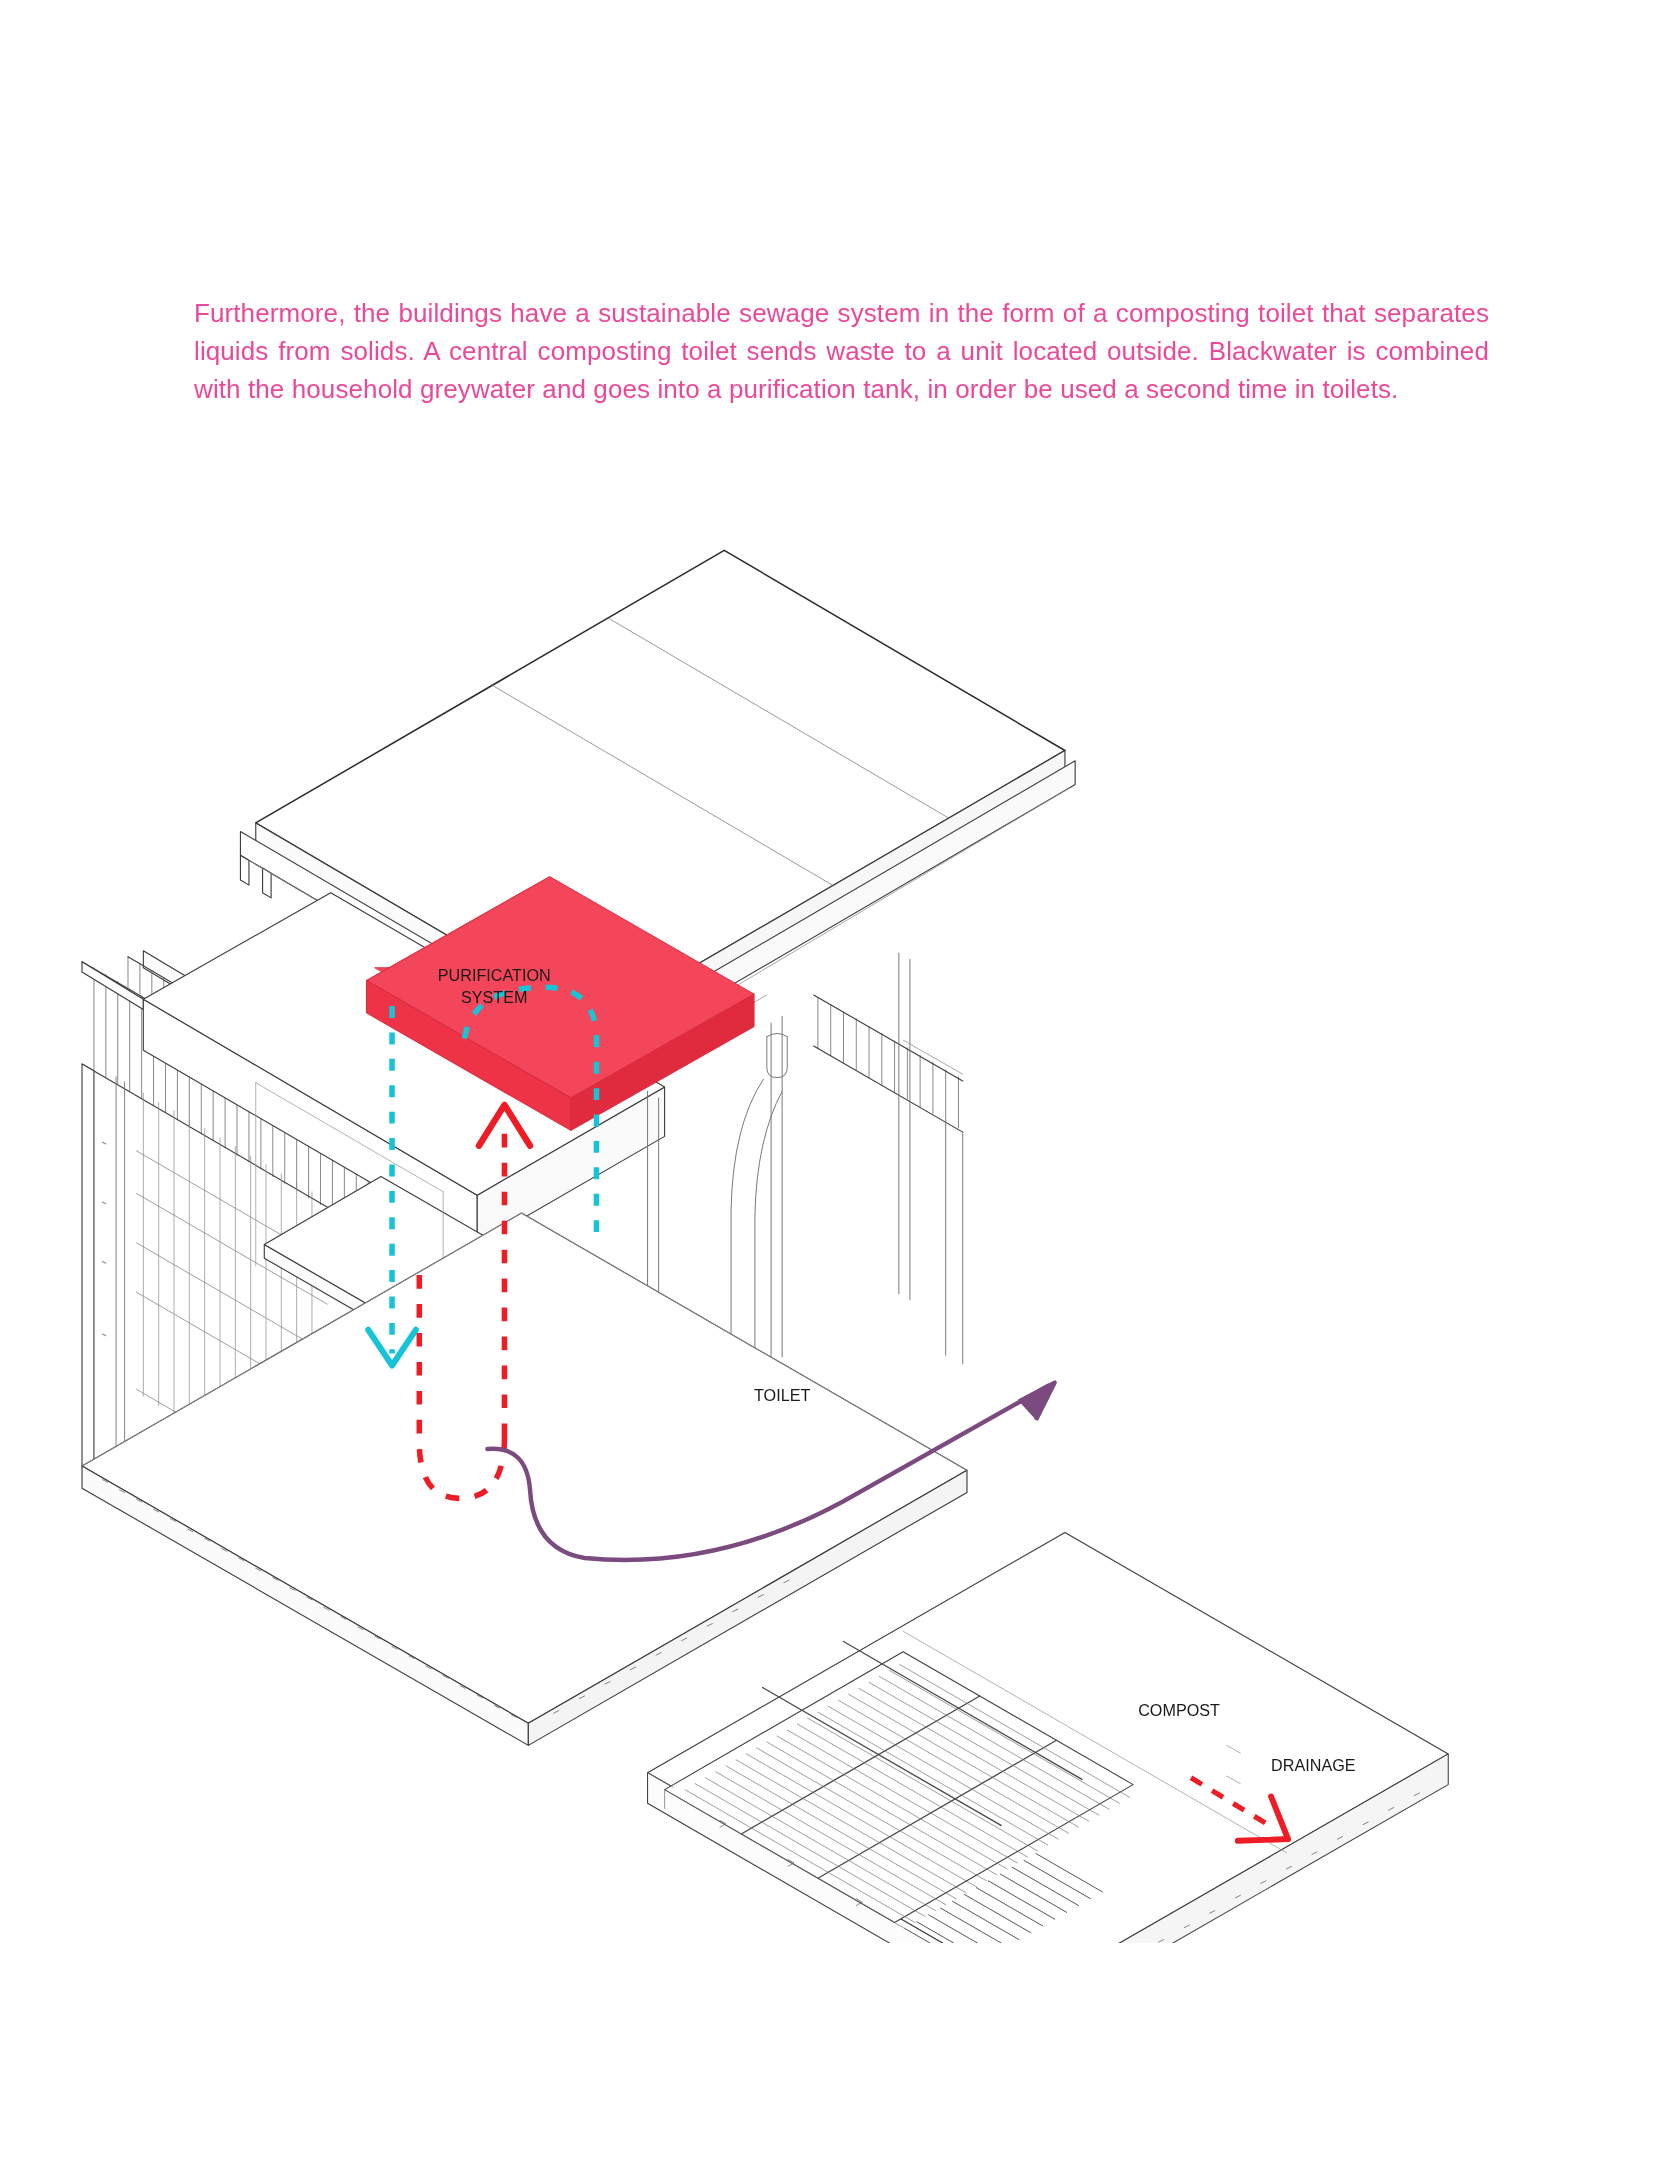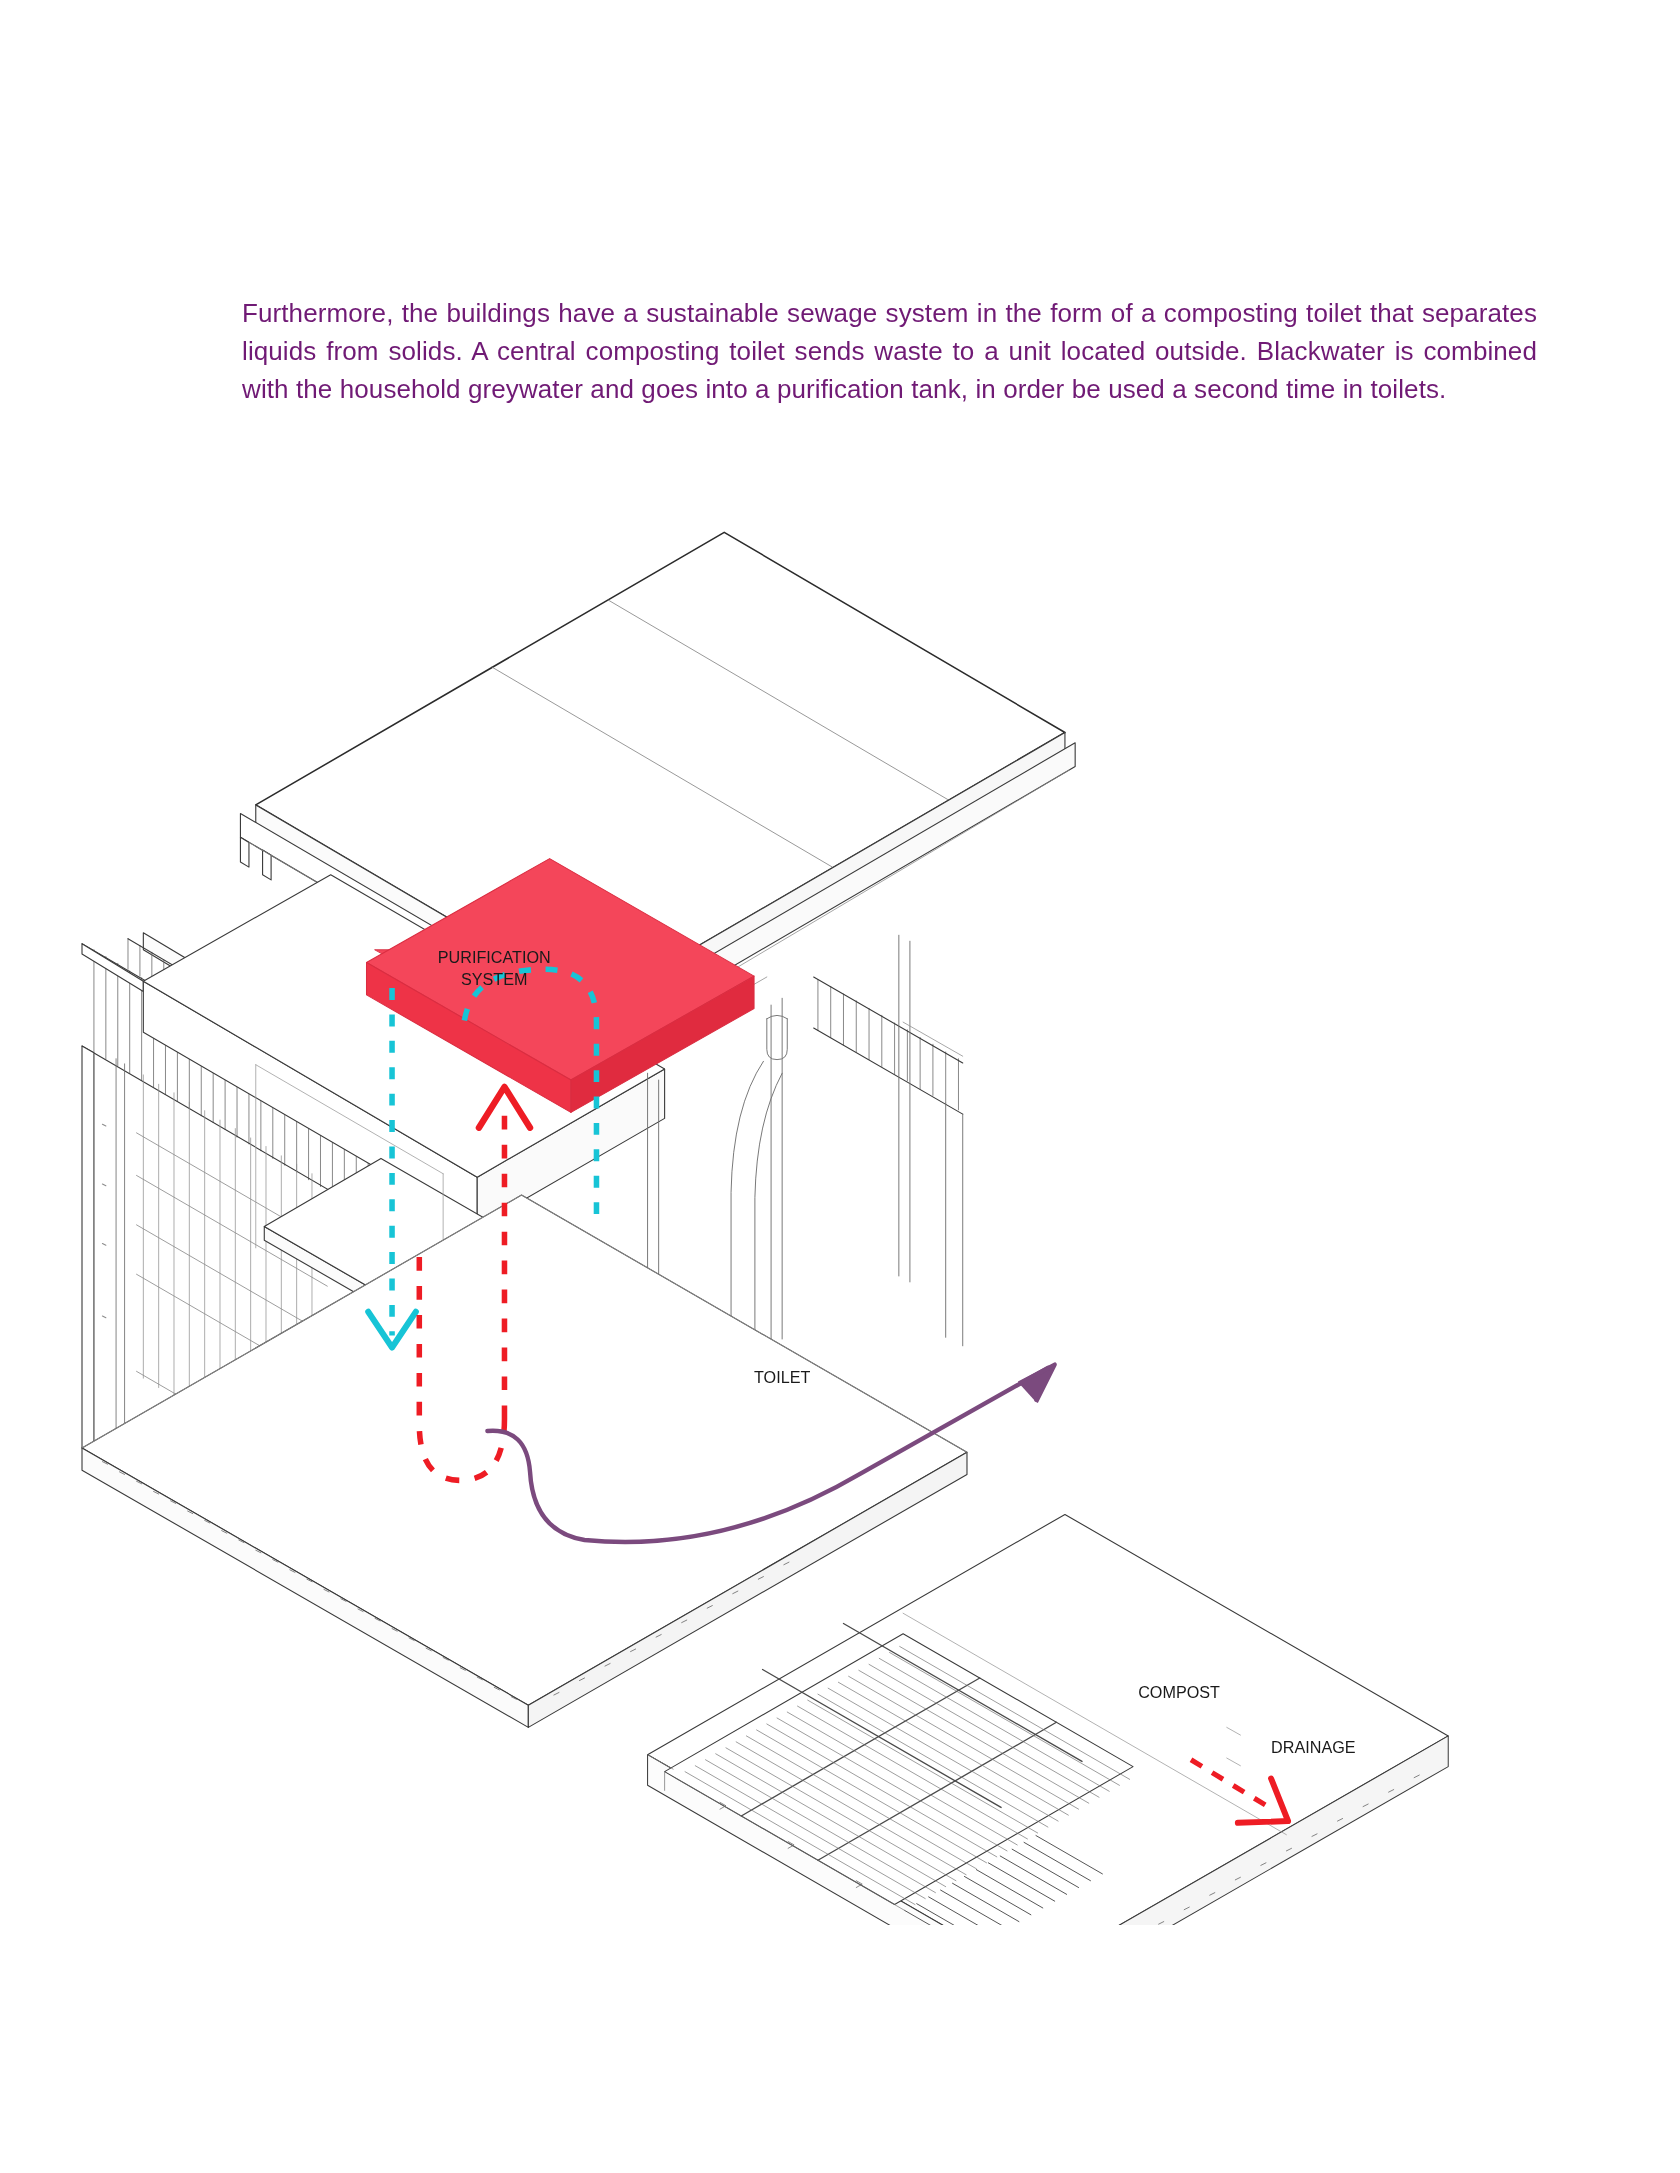--- a/index.html
+++ b/index.html
@@ -28,10 +28,9 @@
     font-family: "Liberation Sans", sans-serif;
     font-size: 26px;
     line-height: 38px;
-    color: #701a75;
+    color: #ec4899;
     text-align: justify;
     letter-spacing: 0.1px;
-    margin-left: 48px;
   }
   .diagram-wrap {
     position: absolute;

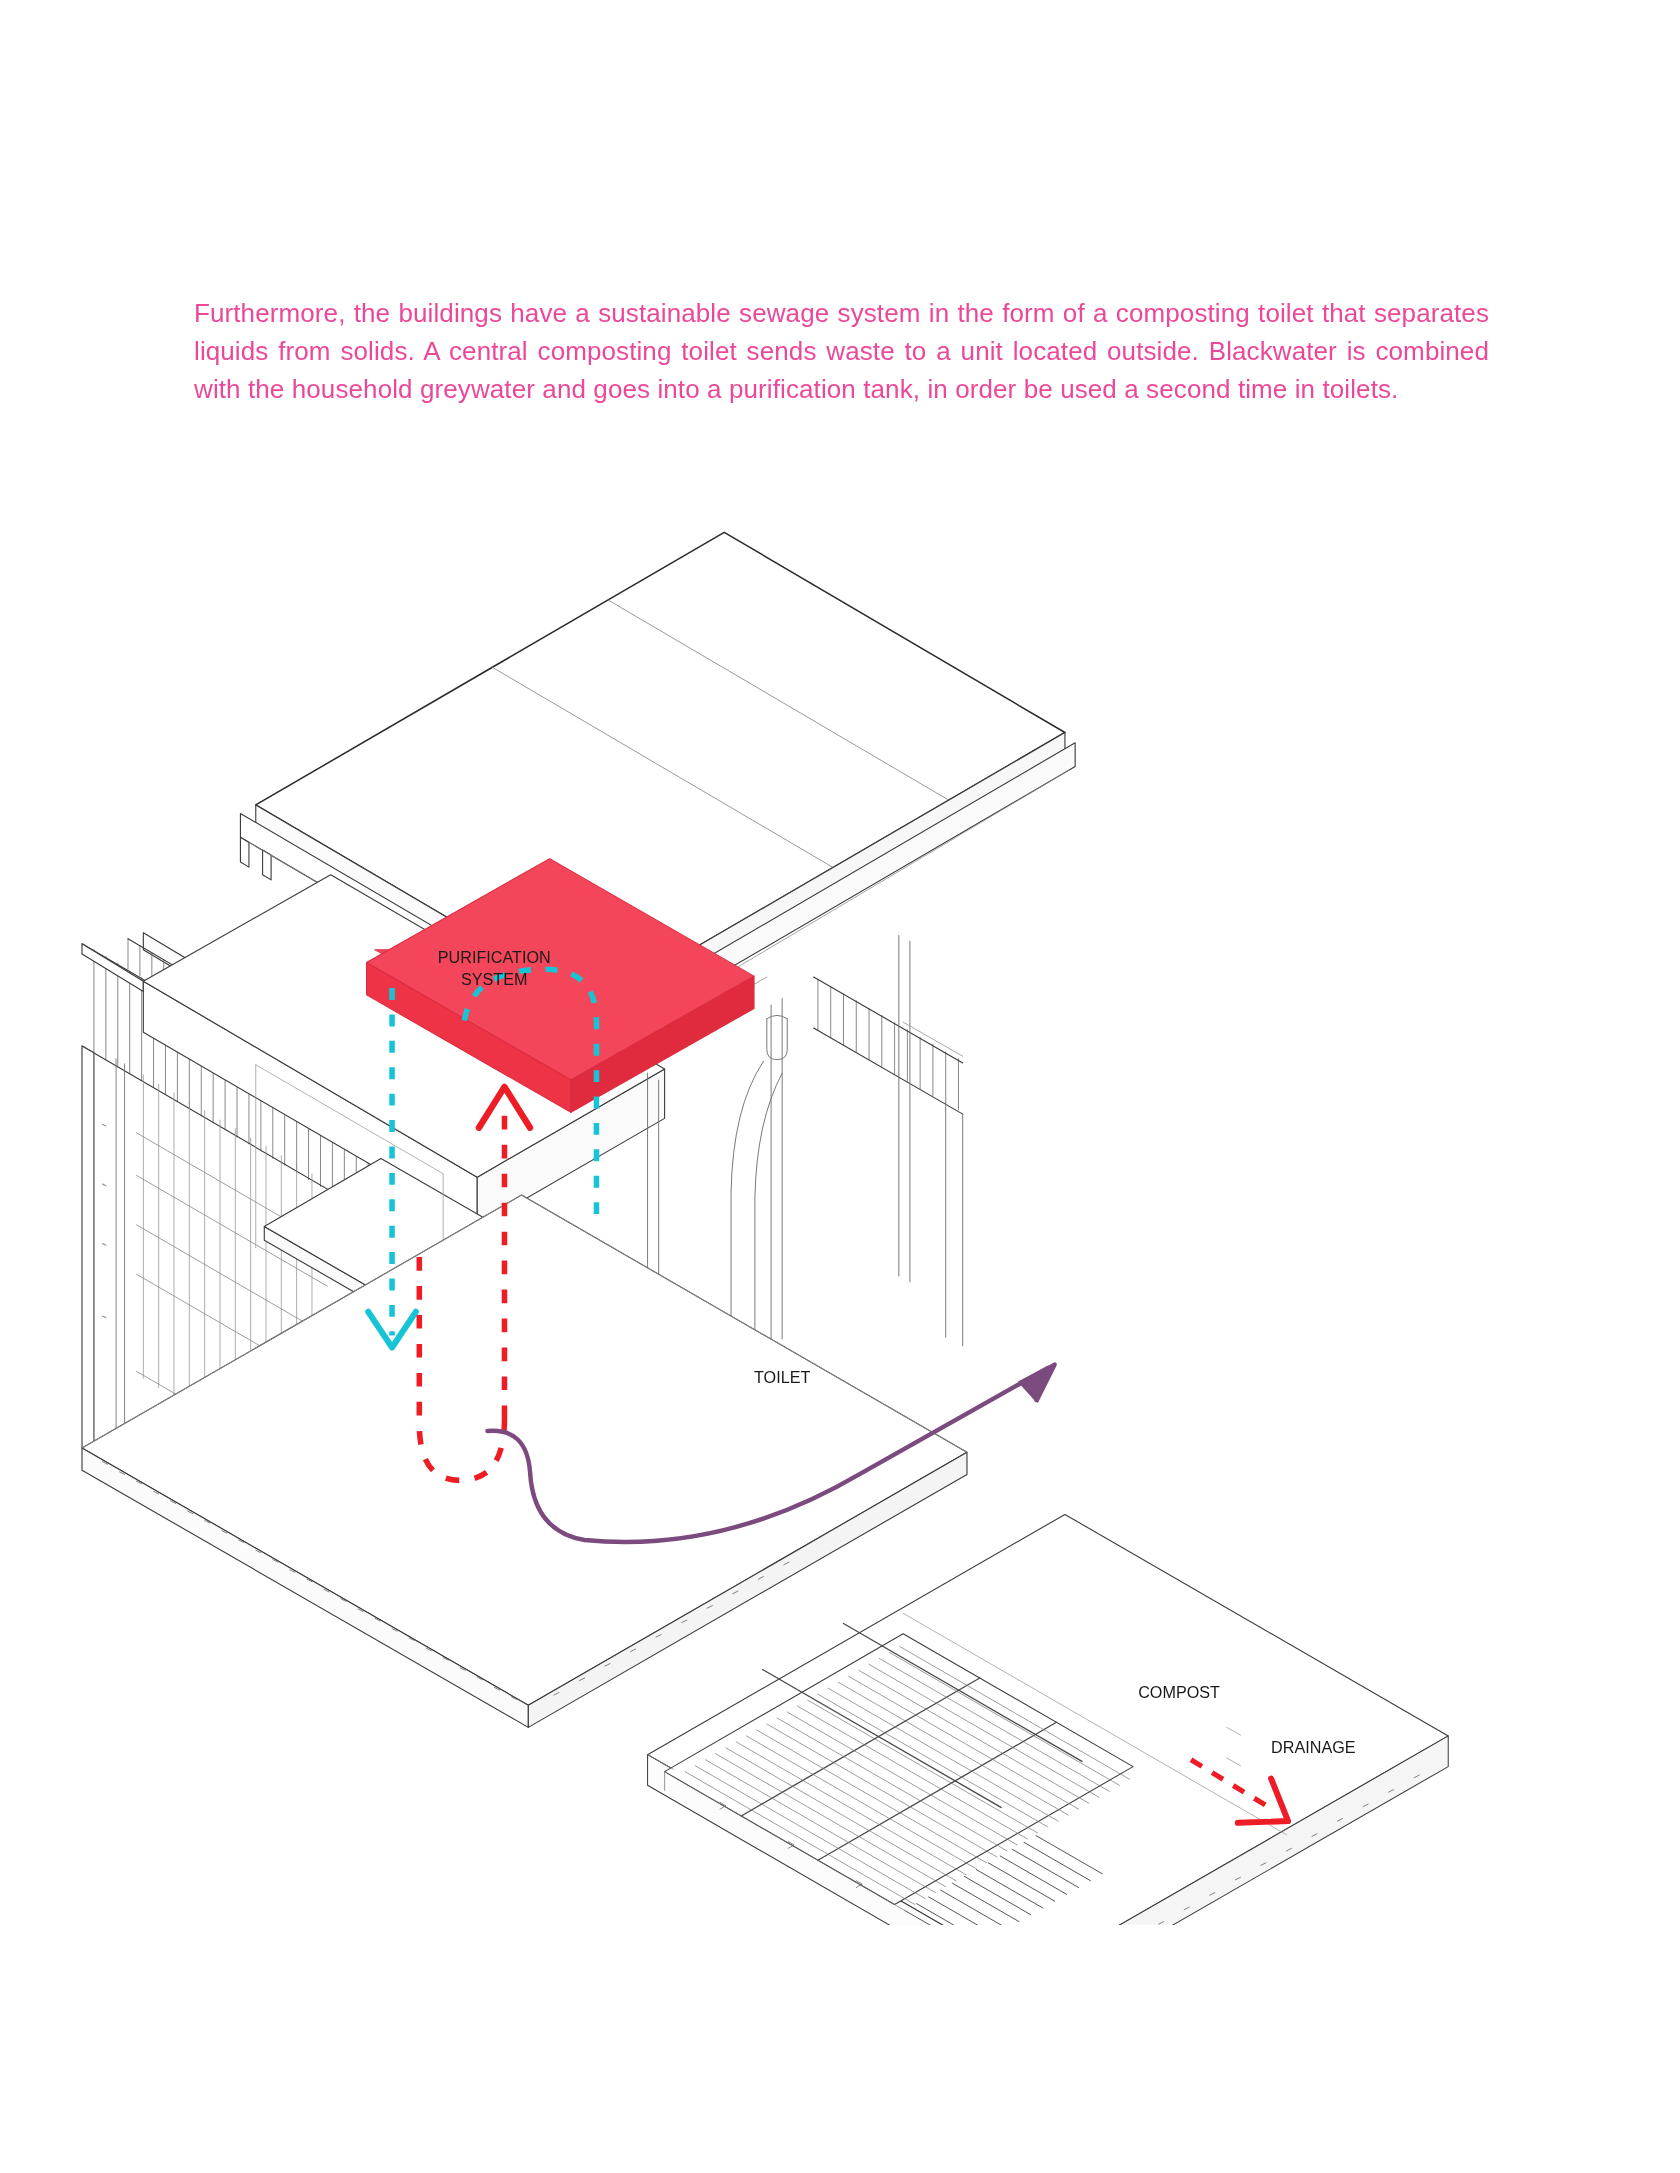--- a/index.html
+++ b/index.html
@@ -35,7 +35,7 @@
   .diagram-wrap {
     position: absolute;
     left: 0;
-    top: 477px;
+    top: 495px;
     width: 1345px;
     height: 1448px;
   }

